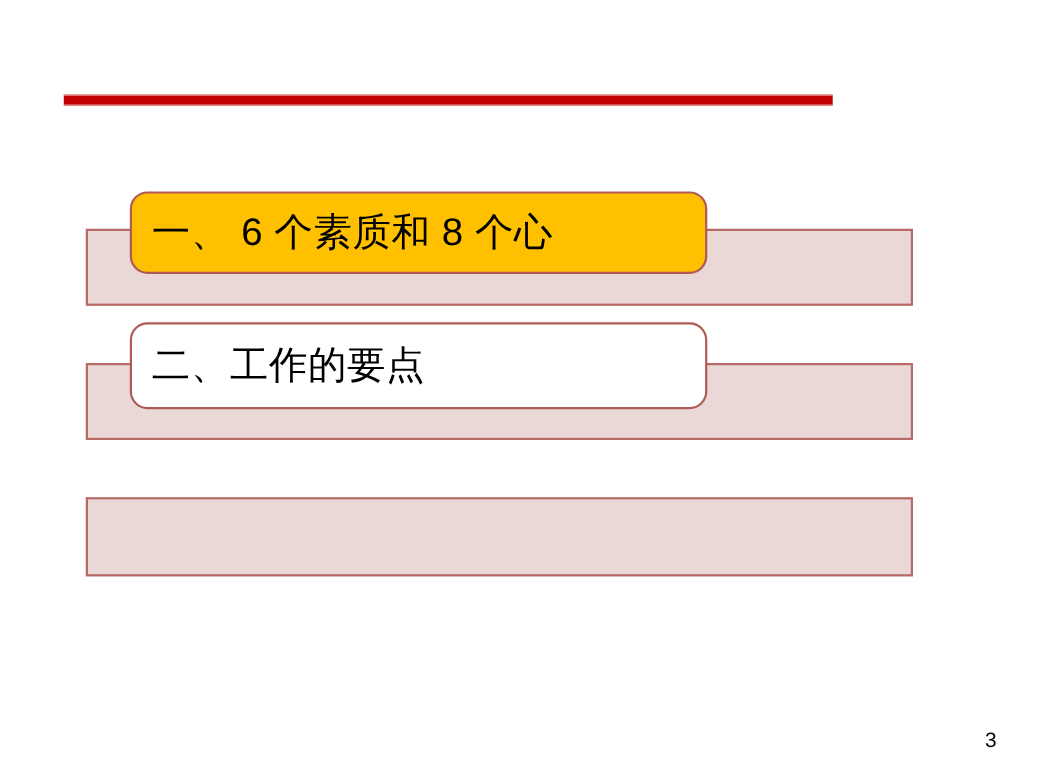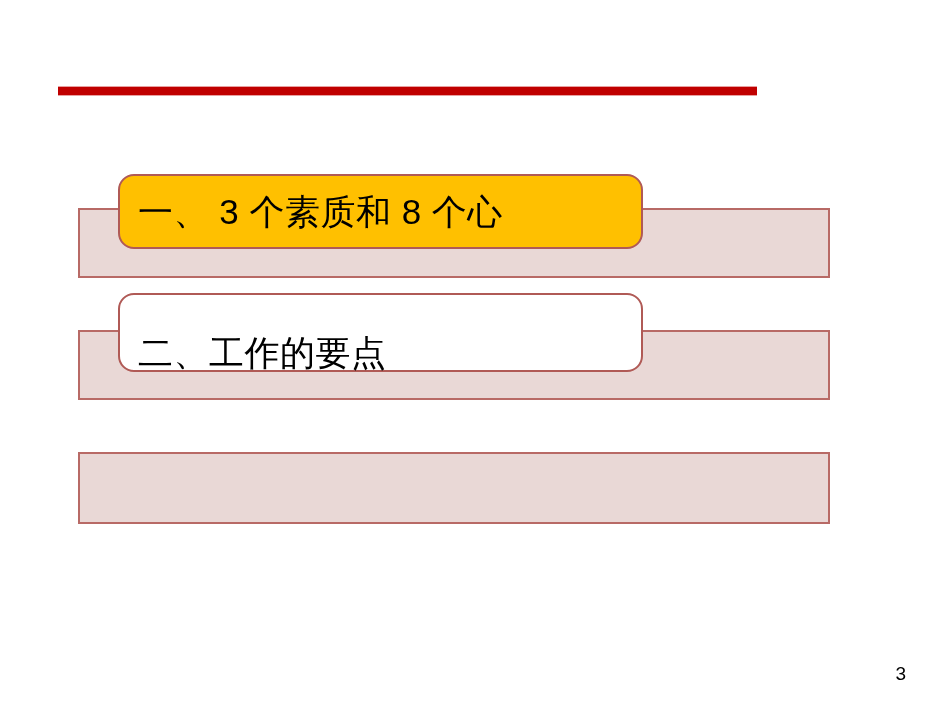--- a/index.html
+++ b/index.html
@@ -114,7 +114,7 @@
   <div class="agenda-item" id="item-1">
     <div class="slab"></div>
     <div class="pill accent">
-      <span class="pill-label">一、 3 个素质和 8 个心</span>
+      <span class="pill-label">一、 6 个素质和 8 个心</span>
     </div>
   </div>
 

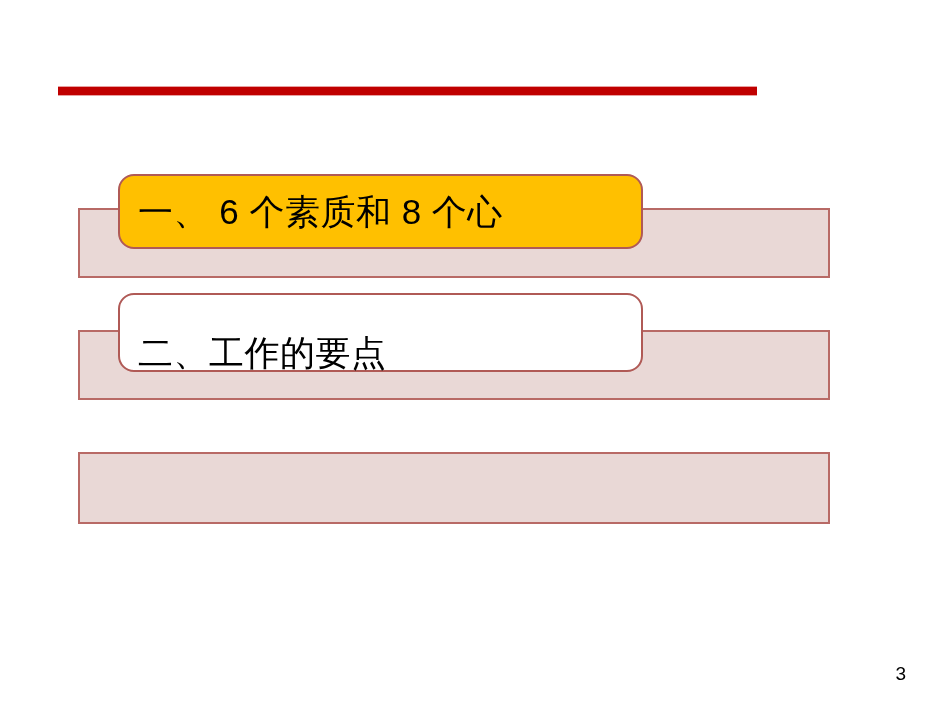--- a/index.html
+++ b/index.html
@@ -89,7 +89,7 @@
   #item-1 .pill { top: 174px; height: 75px; }
 
   #item-2 .slab { top: 330px; height: 70px; }
-  #item-2 .pill { top: 293px; height: 79px; align-items: flex-end; }
+  #item-2 .pill { top: 293px; height: 79px; }
 
   #item-3 .slab { top: 452px; height: 72px; }
   #item-3 .pill { top: 415px; height: 81px; }

